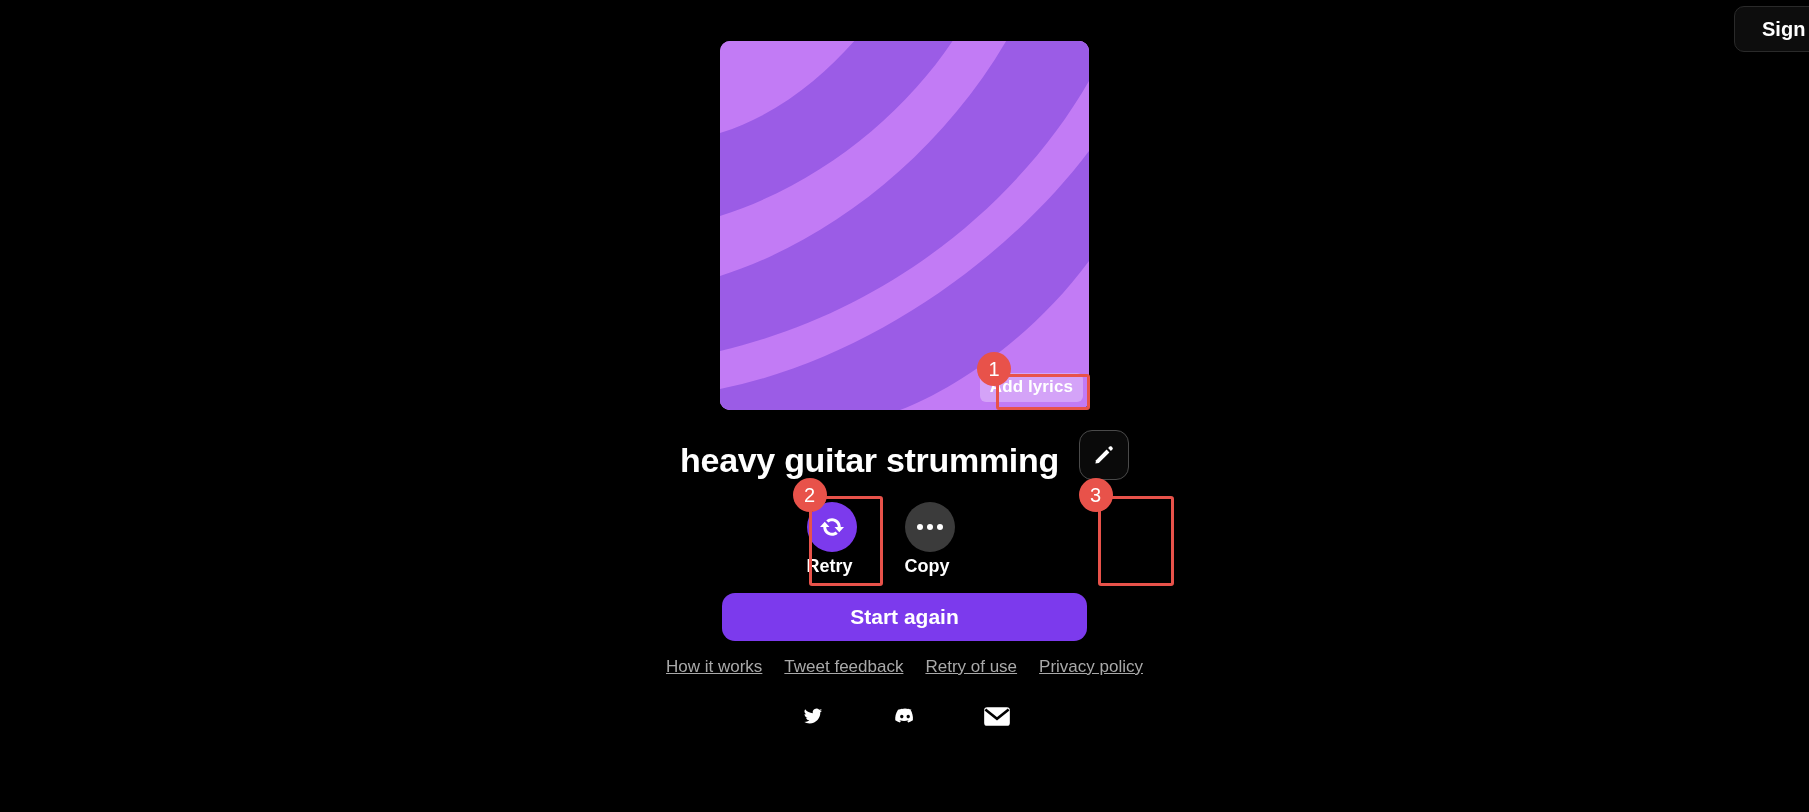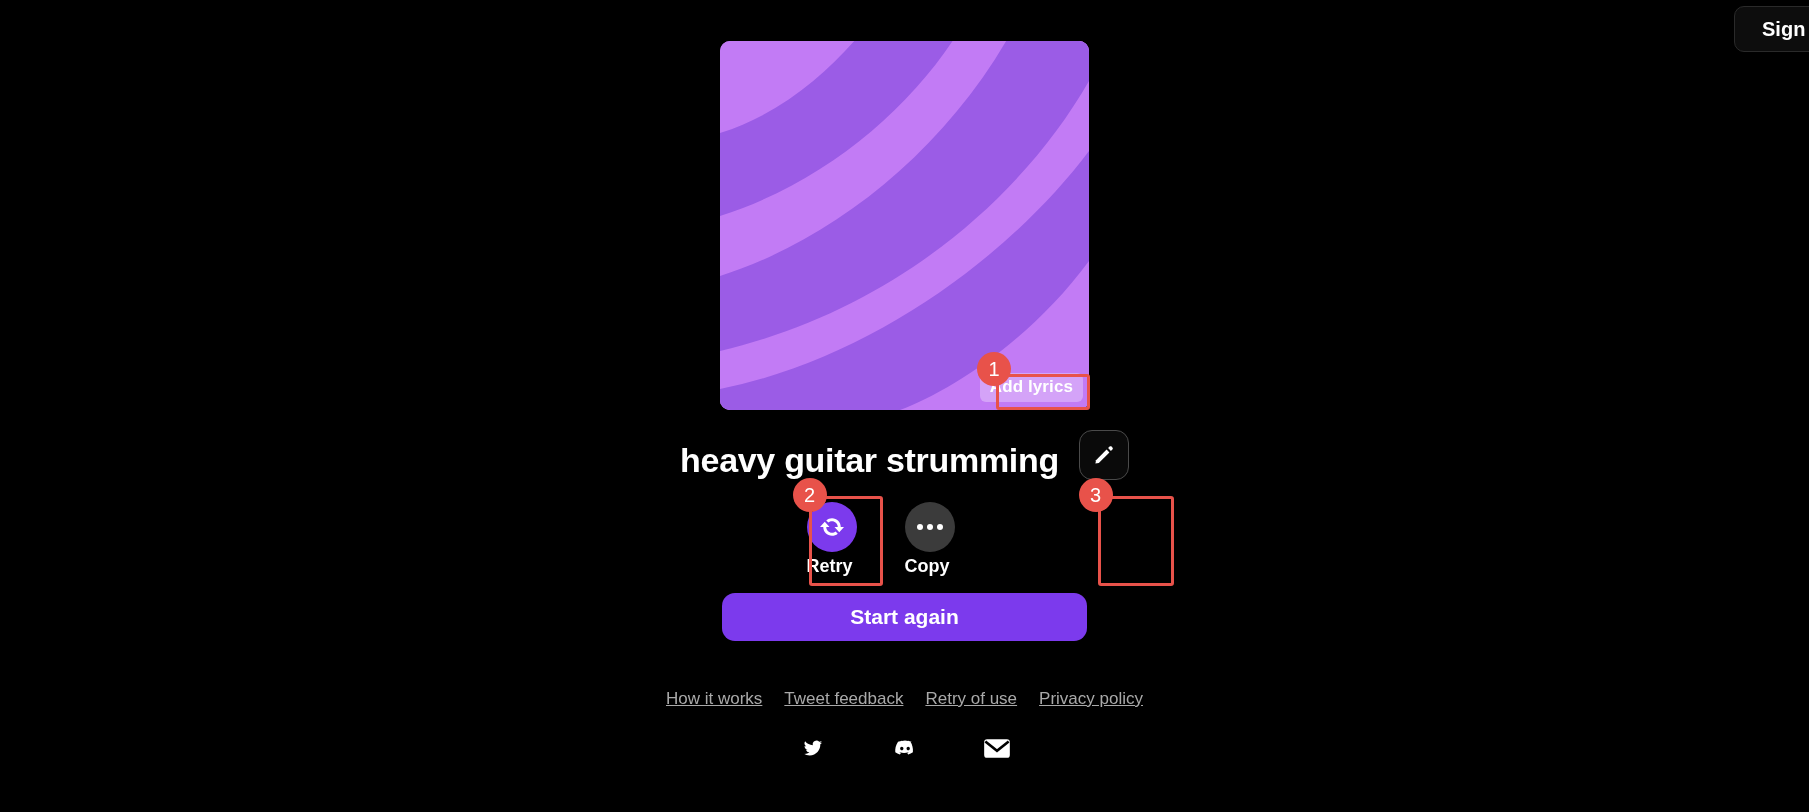--- a/index.html
+++ b/index.html
@@ -169,7 +169,7 @@
 
   
   .footer-links {
-    margin-top: 48px;
+    margin-top: 16px;
     display: flex;
     gap: 22px;
   }

